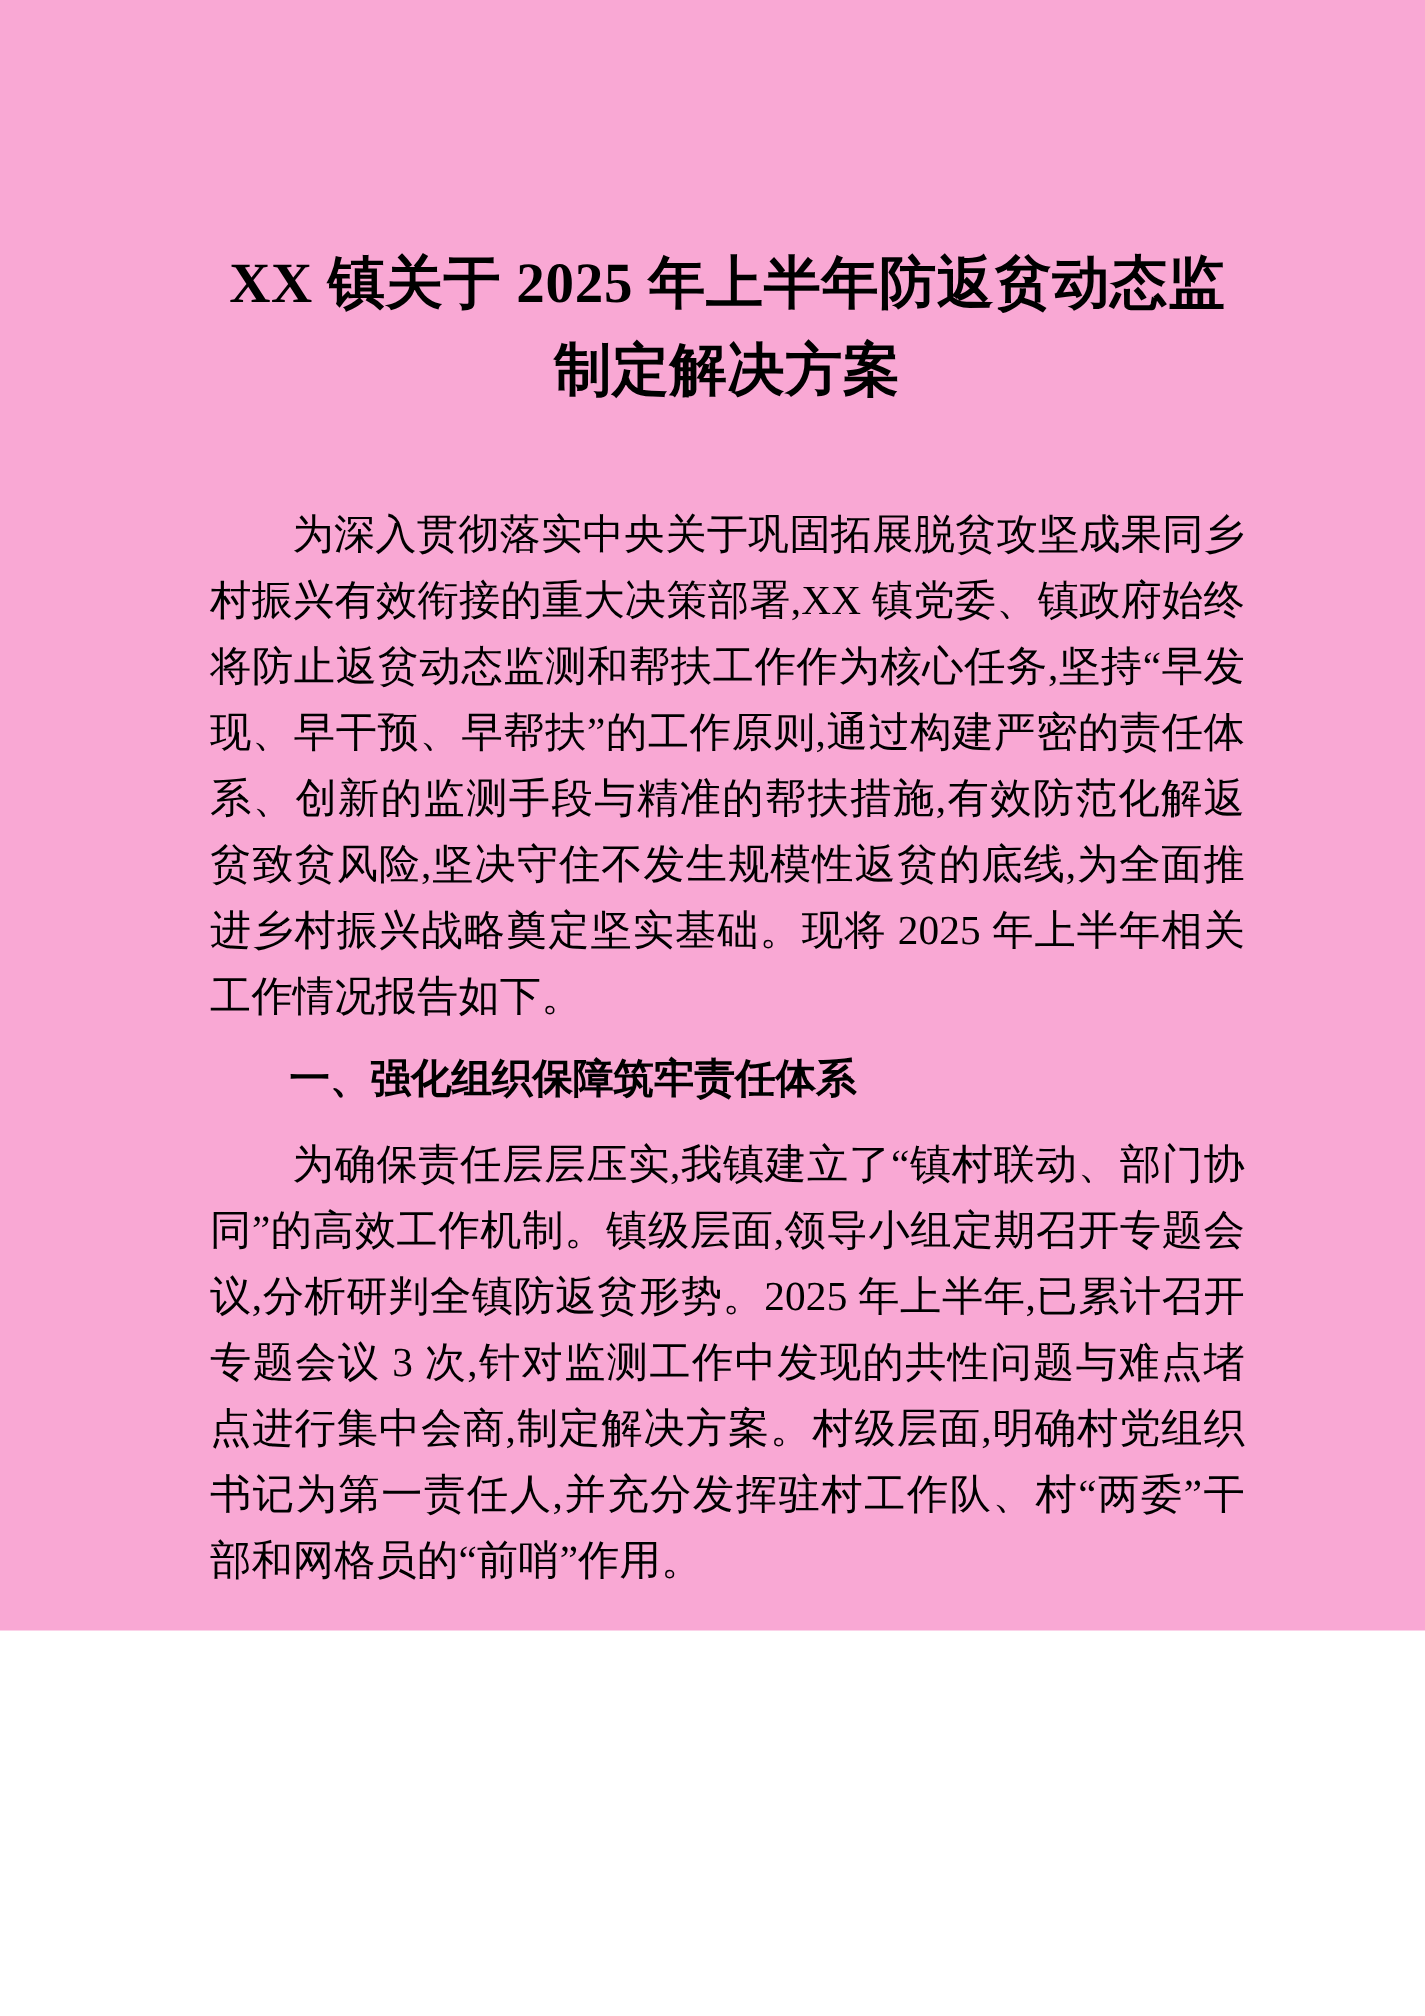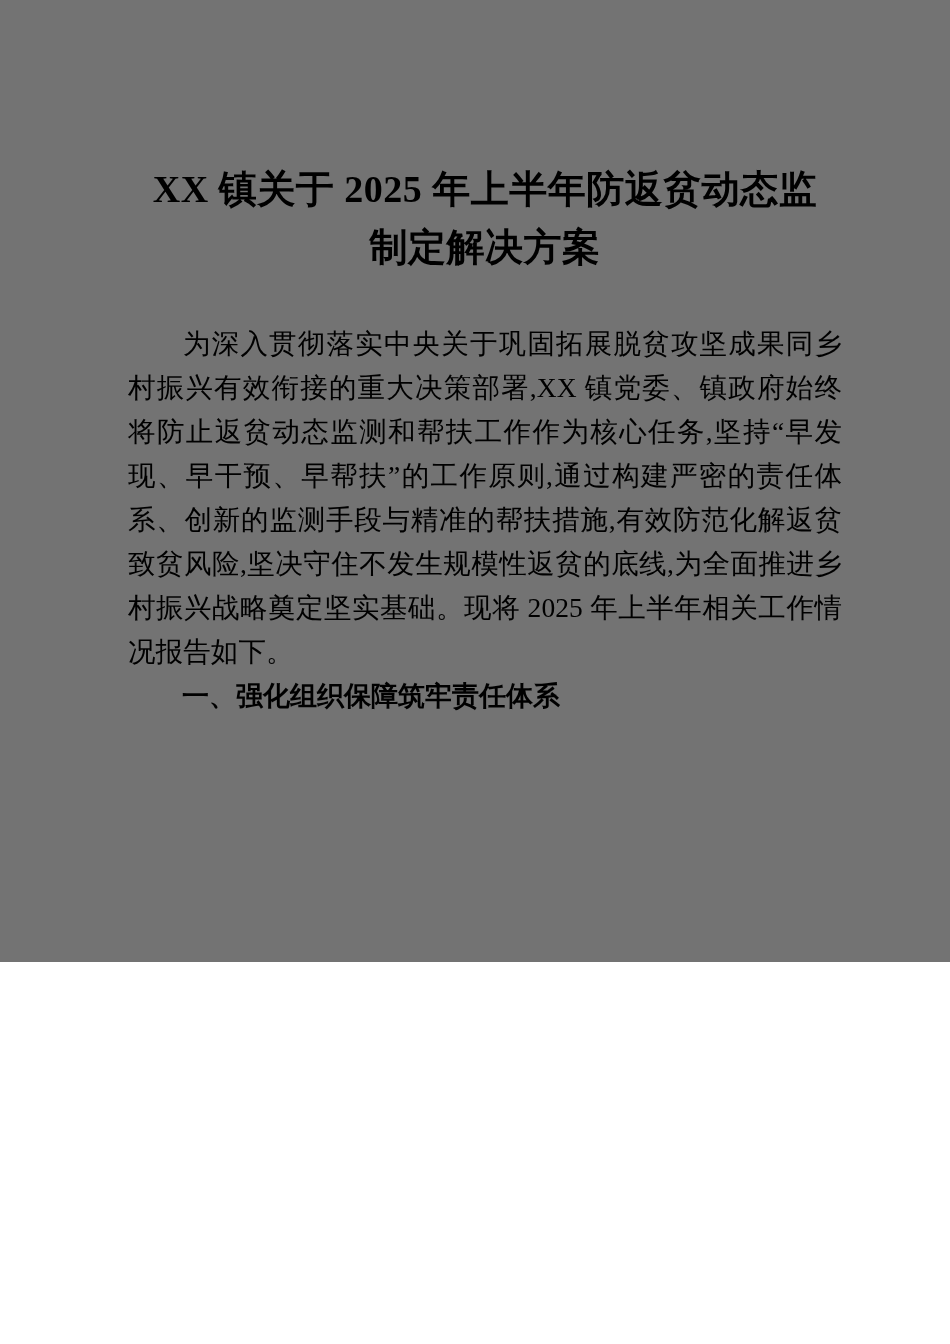--- a/index.html
+++ b/index.html
@@ -19,8 +19,8 @@
   .page {
     position: relative;
     width: 950px;
-    height: 962px;
-    background: #737373;
+    height: 1087px;
+    background: #f9a8d4;
     box-sizing: border-box;
   }
 

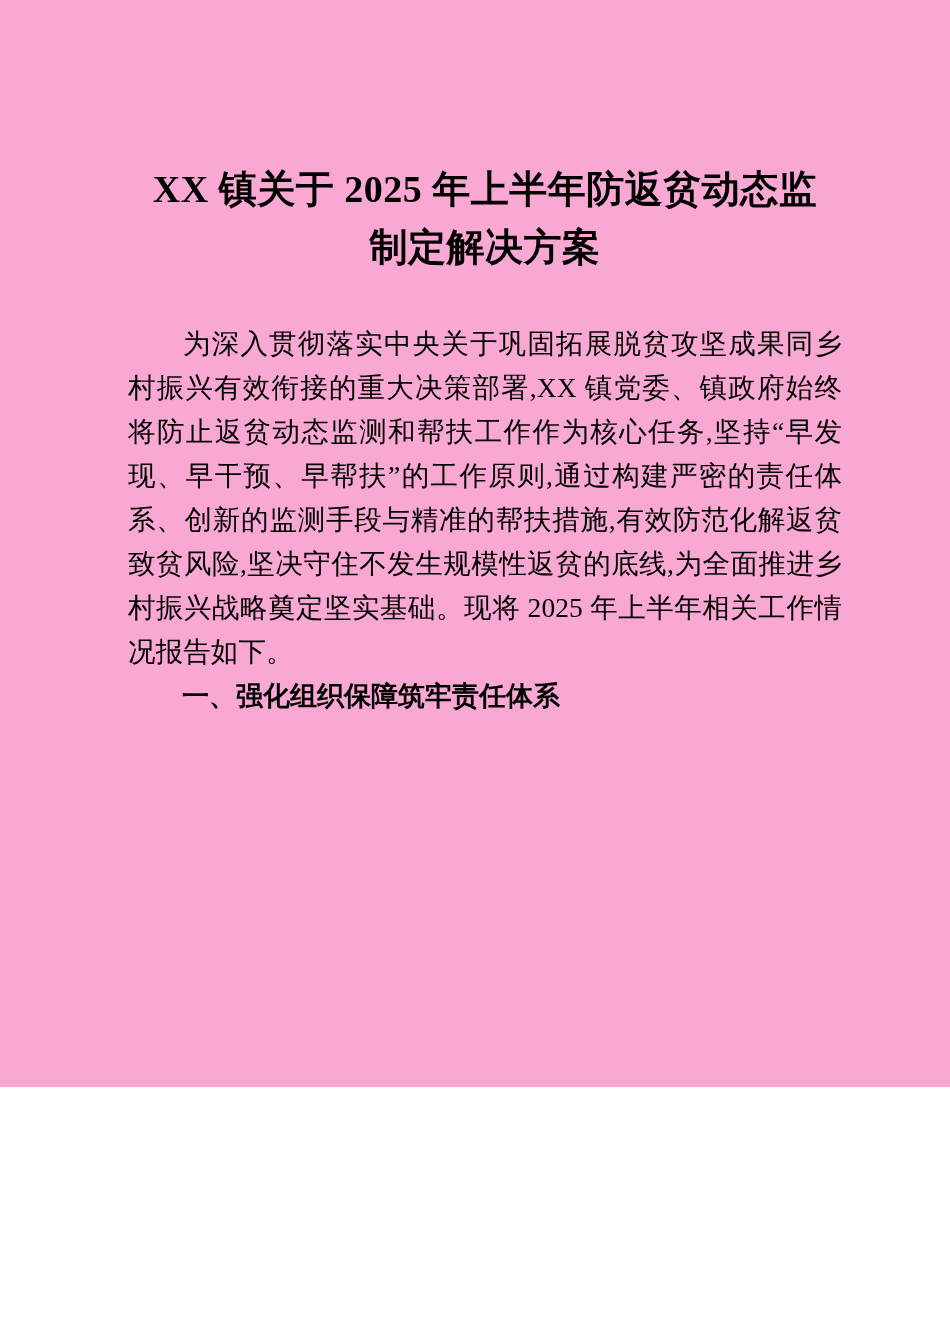--- a/index.html
+++ b/index.html
@@ -64,7 +64,7 @@
 
   
   .body-para {
-    margin: 0;
+    margin: 12px;
     padding: 0;
     font-family: "Liberation Serif", "DejaVu Serif", serif;
     font-size: 27.5px;

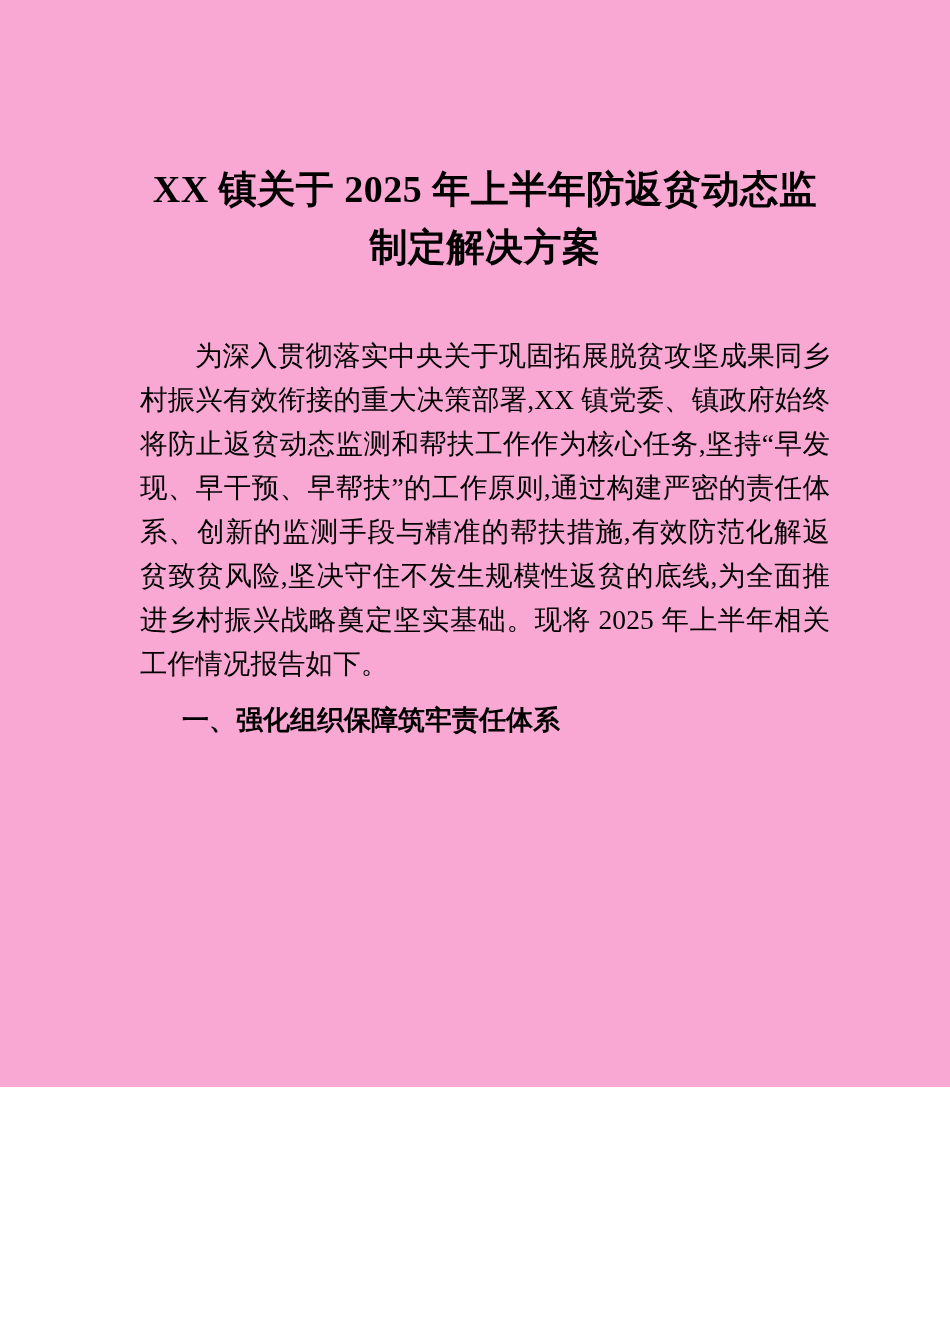--- a/index.html
+++ b/index.html
@@ -51,7 +51,7 @@
 
   
   .section-heading {
-    margin: 0;
+    margin: 11px;
     padding: 0;
     font-family: "DejaVu Sans", "Liberation Sans", sans-serif;
     font-weight: 700;

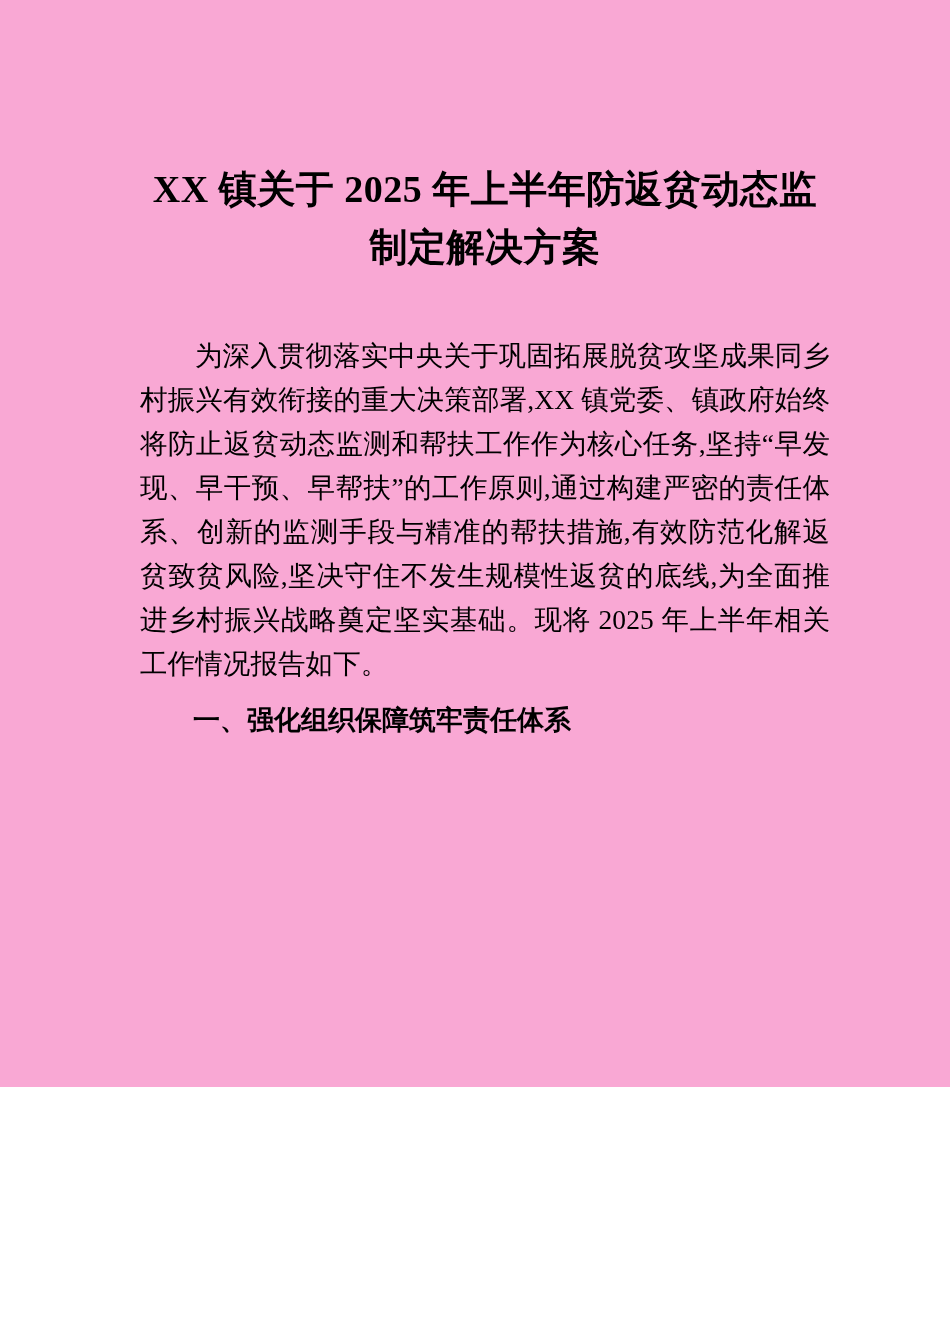--- a/index.html
+++ b/index.html
@@ -97,6 +97,7 @@
     <h2 class="section-heading">一、强化组织保障筑牢责任体系</h2>
 
 
+    <p class="body-para">为确保责任层层压实,我镇建立了“镇村联动、部门协同”的高效工作机制。镇级层面,领导小组定期召开专题会议,分析研判全镇防返贫形势。2025 年上半年,已累计召开专题会议 3 次,针对监测工作中发现的共性问题与难点堵点进行集中会商,制定解决方案。村级层面,明确村党组织书记为第一责任人,并充分发挥驻村工作队、村“两委”干部和网格员的“前哨”作用。</p>
 
   </div>
 </div>

